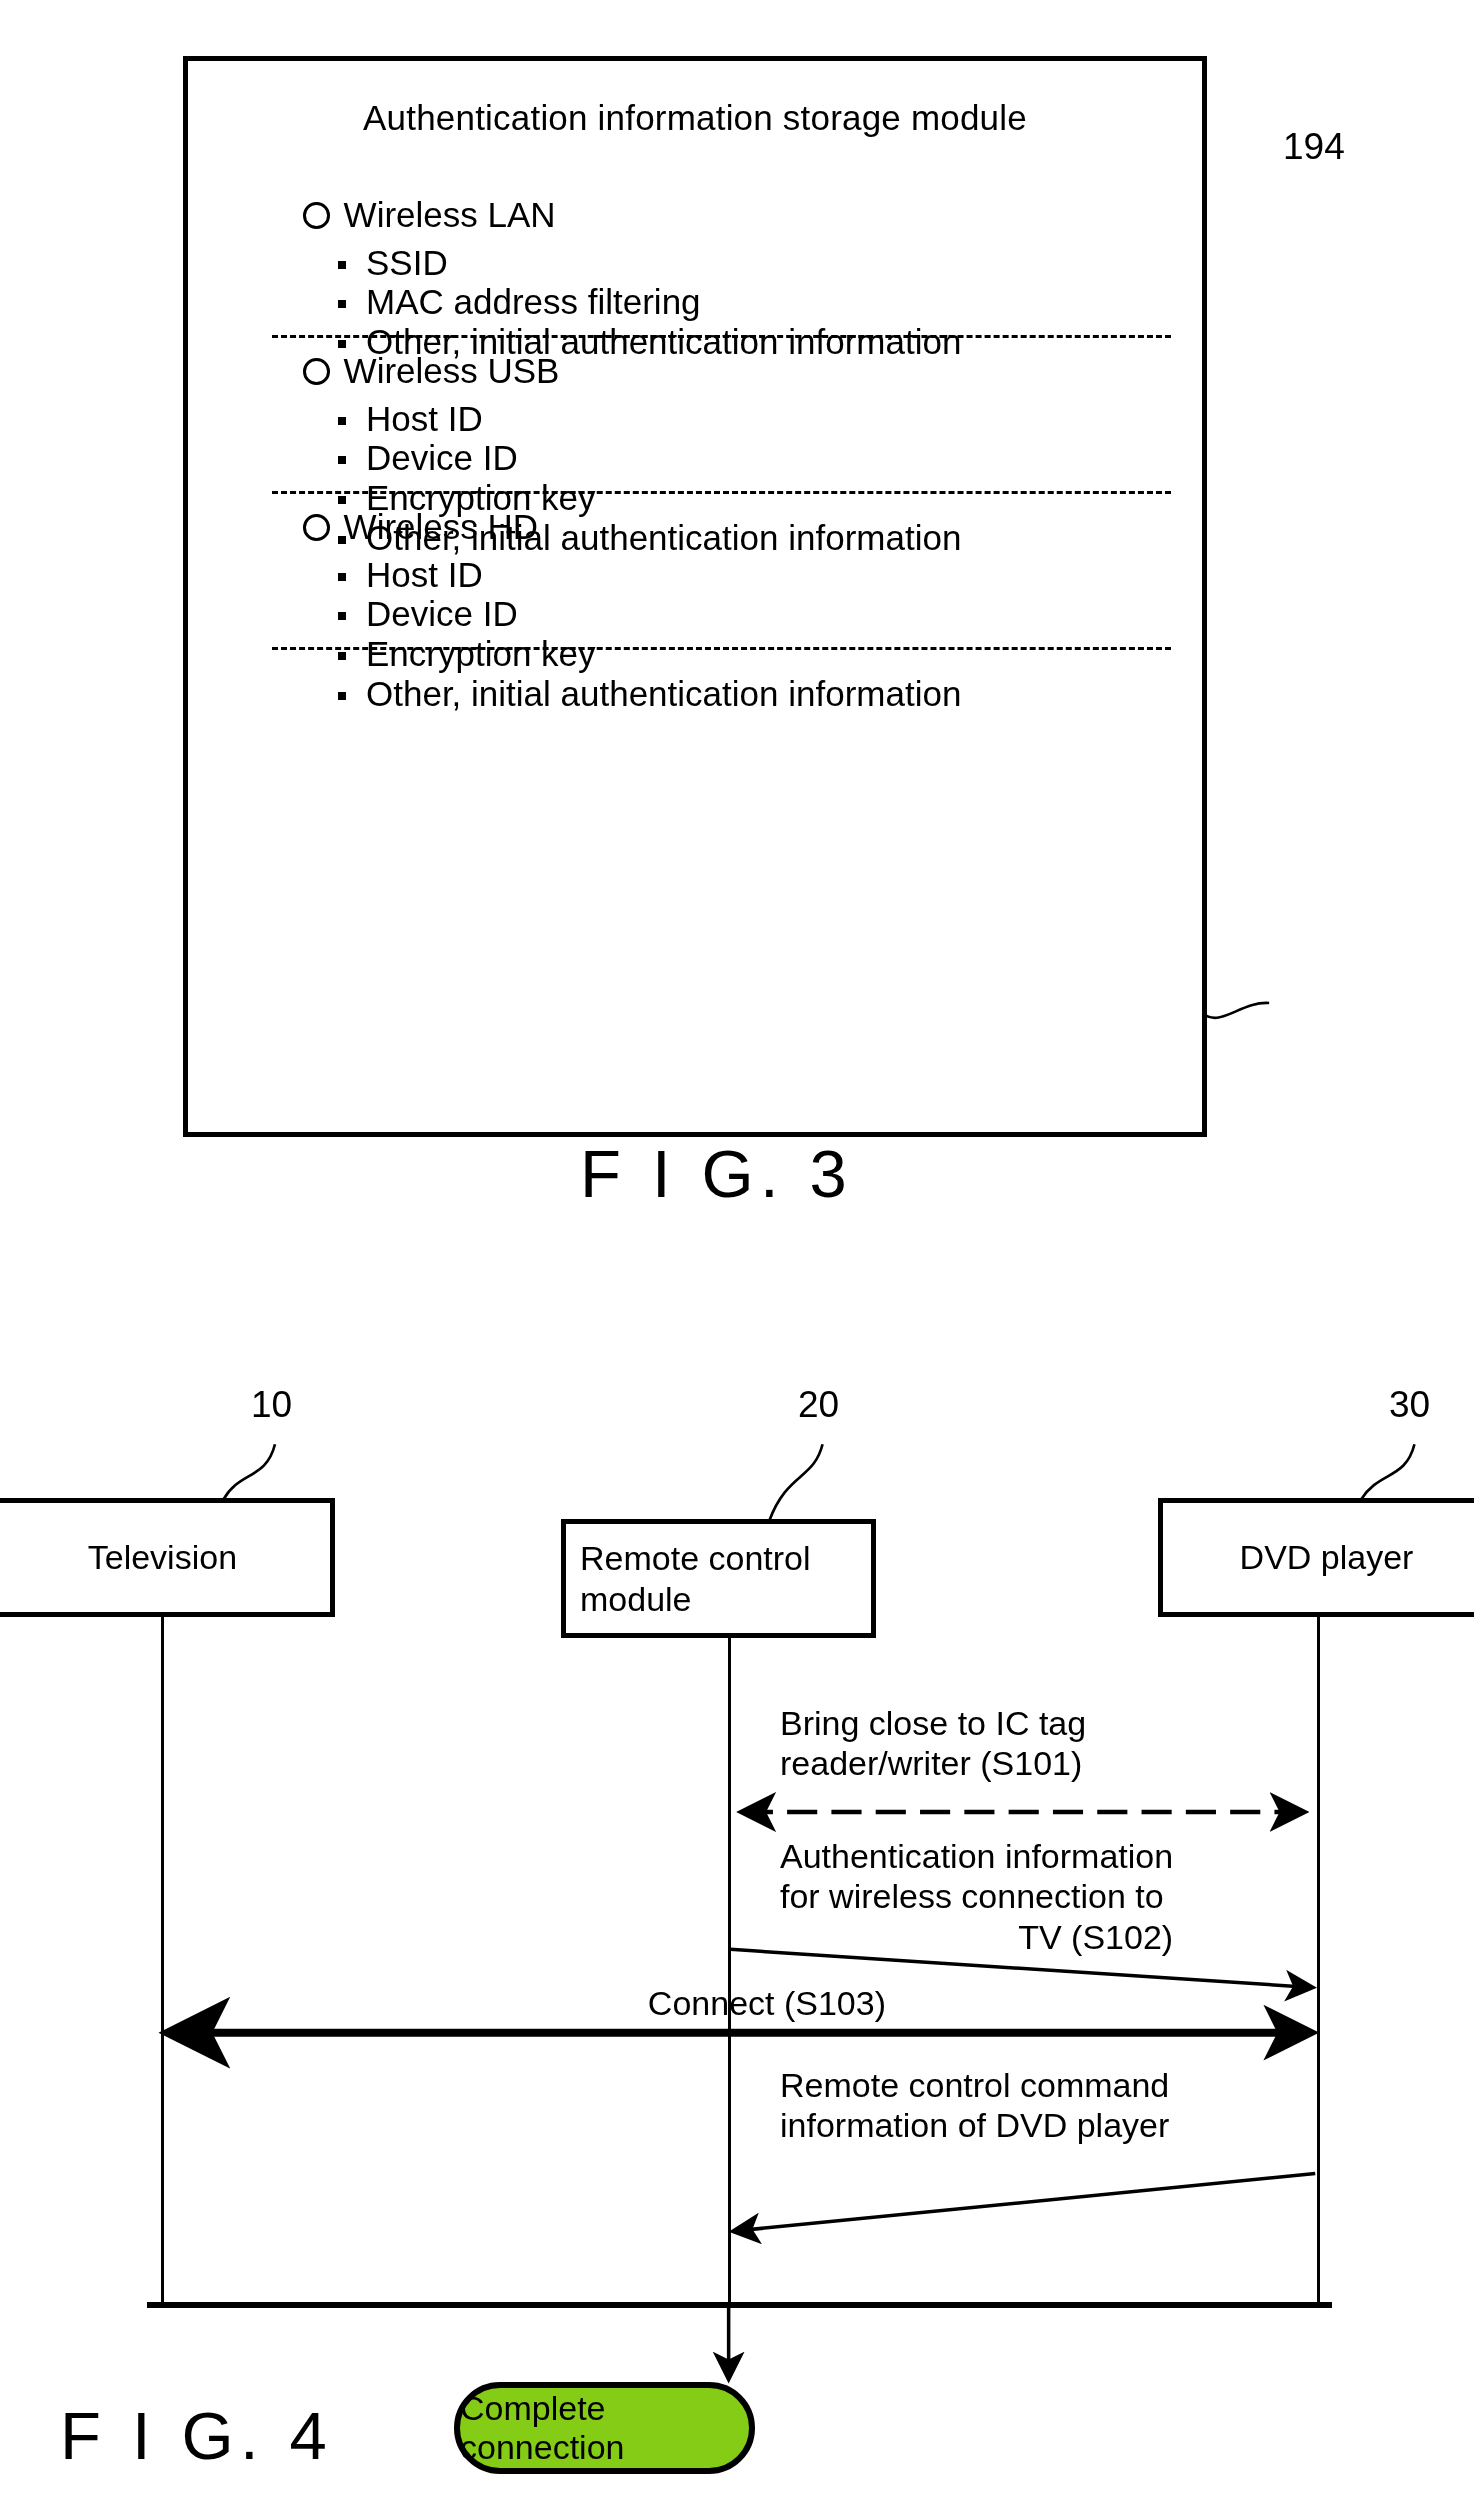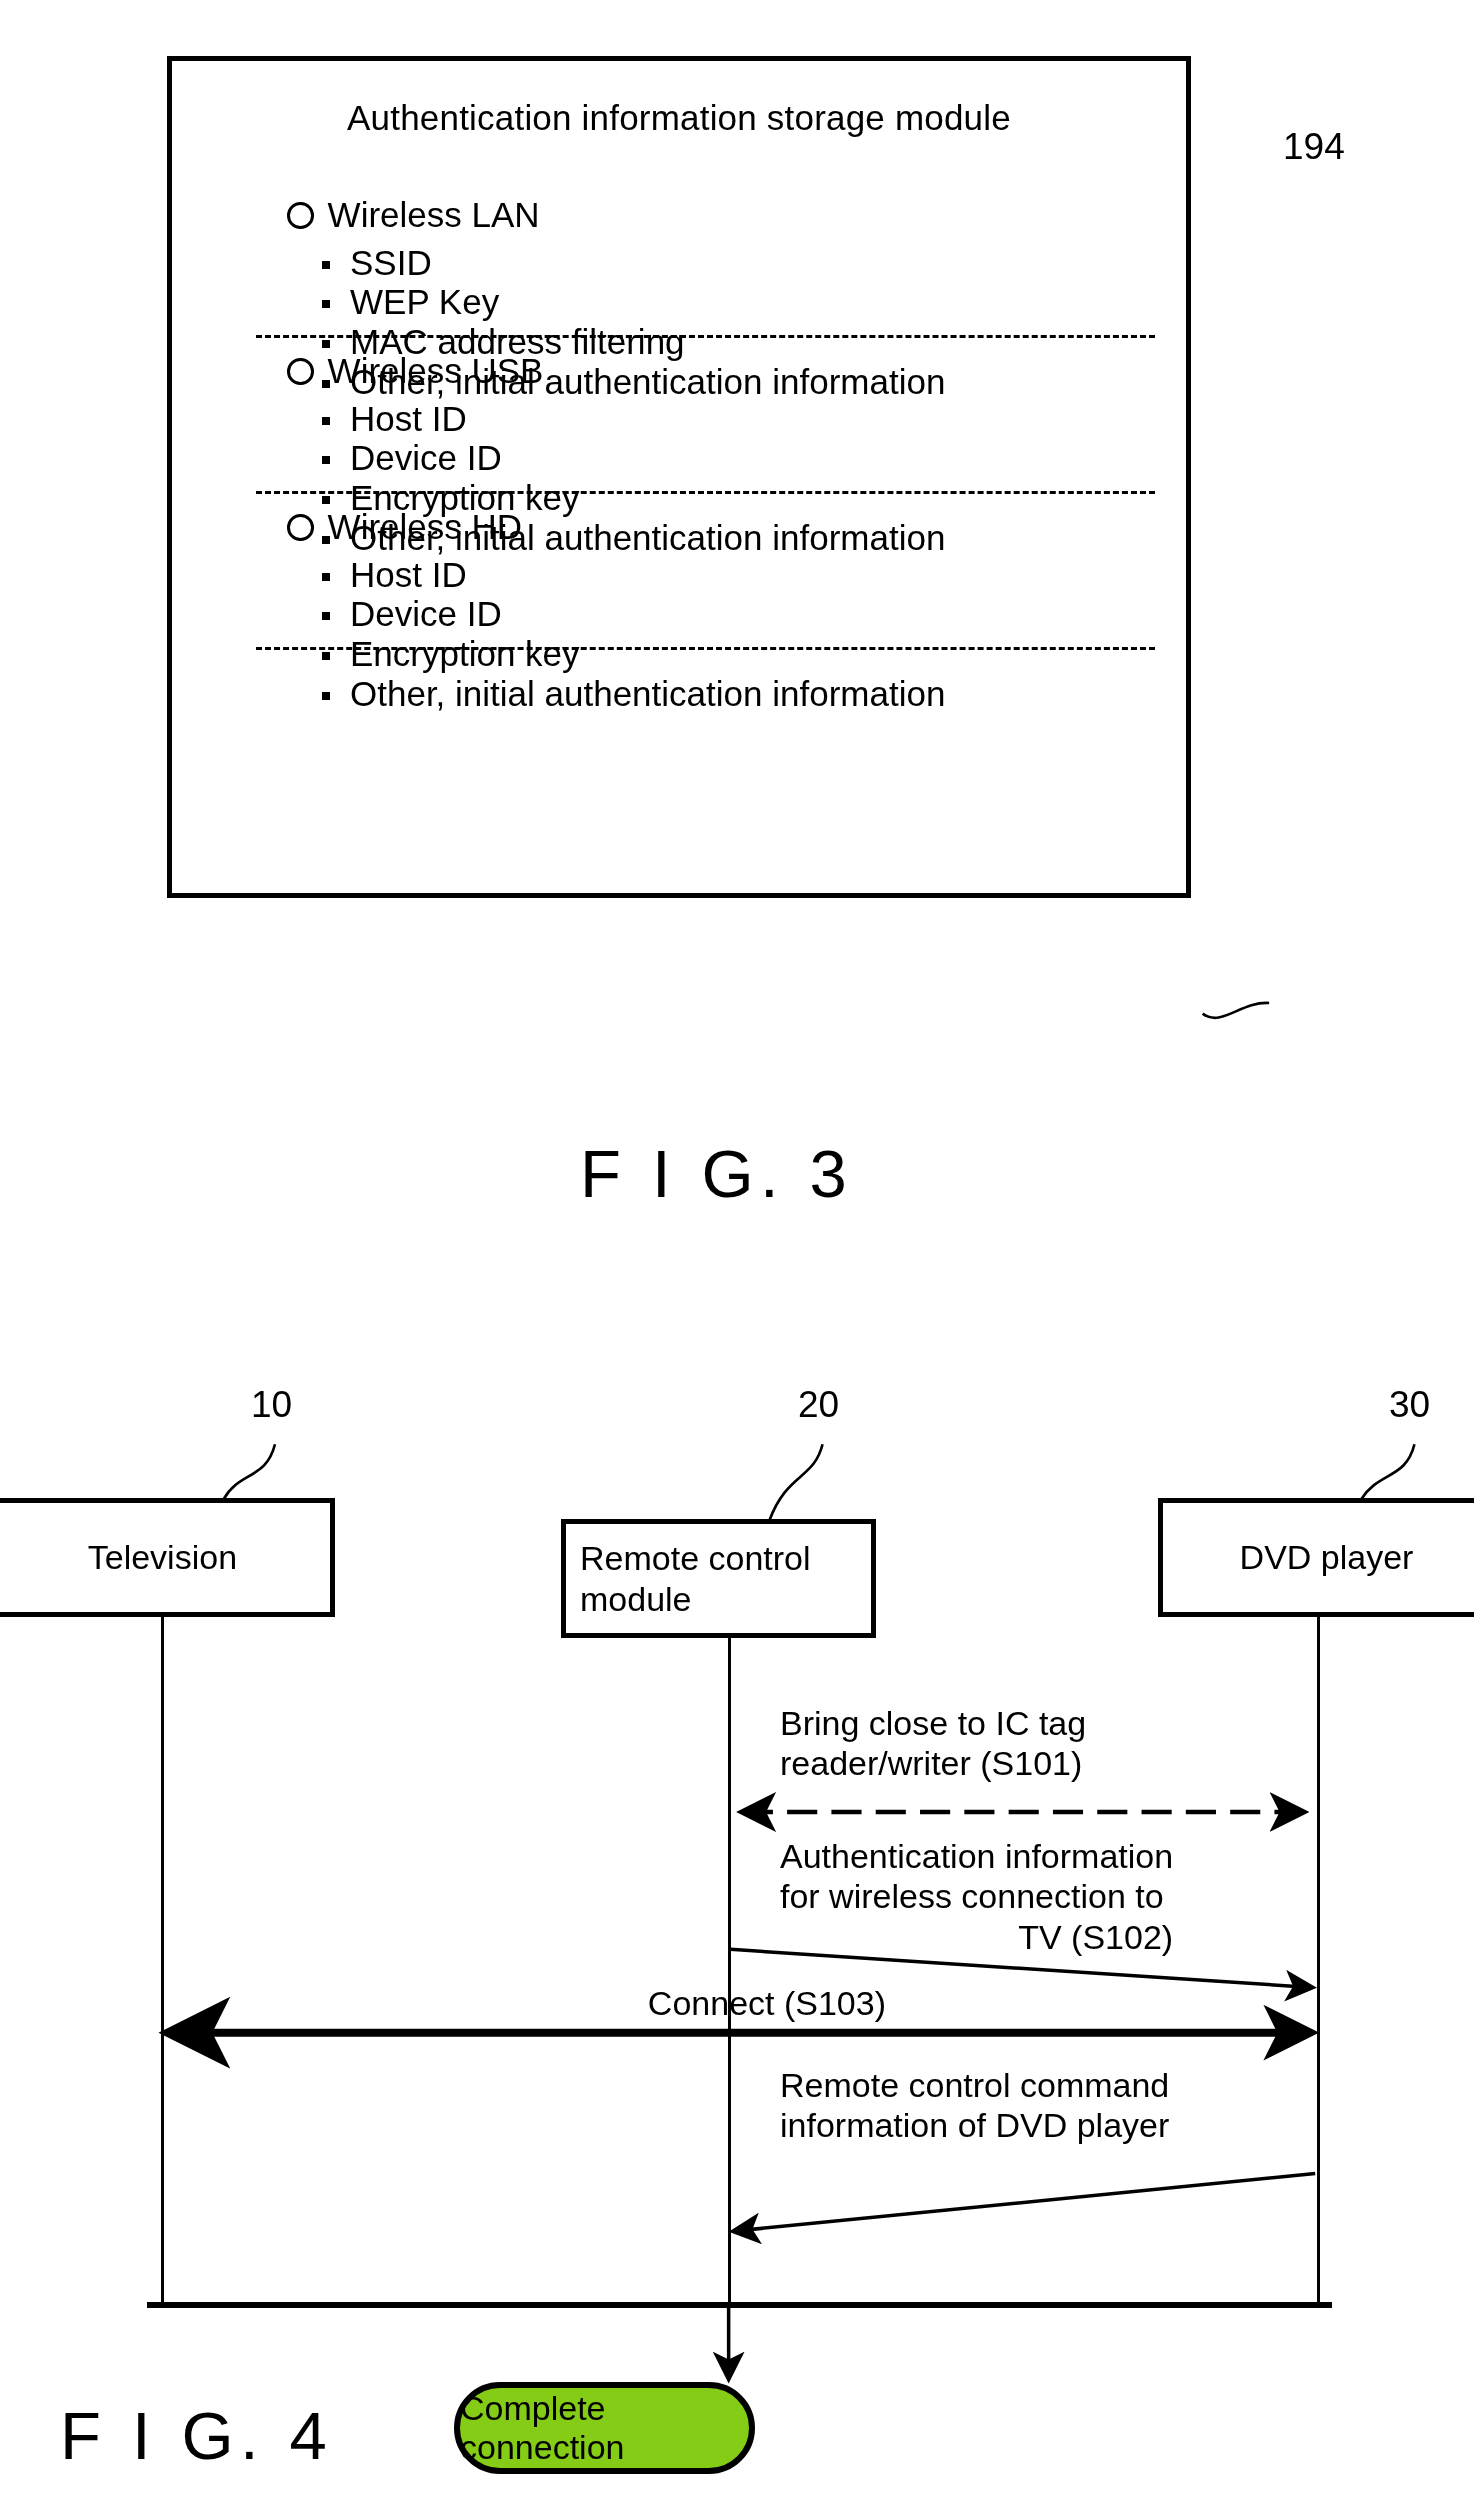--- a/index.html
+++ b/index.html
@@ -23,10 +23,10 @@
   
   #fig3-box {
     position: absolute;
-    left: 167px;
+    left: 183px;
     top: 56px;
     width: 1024px;
-    height: 842px;
+    height: 1081px;
     border: 5.3px solid #000;
     box-sizing: border-box;
     background: #fff;

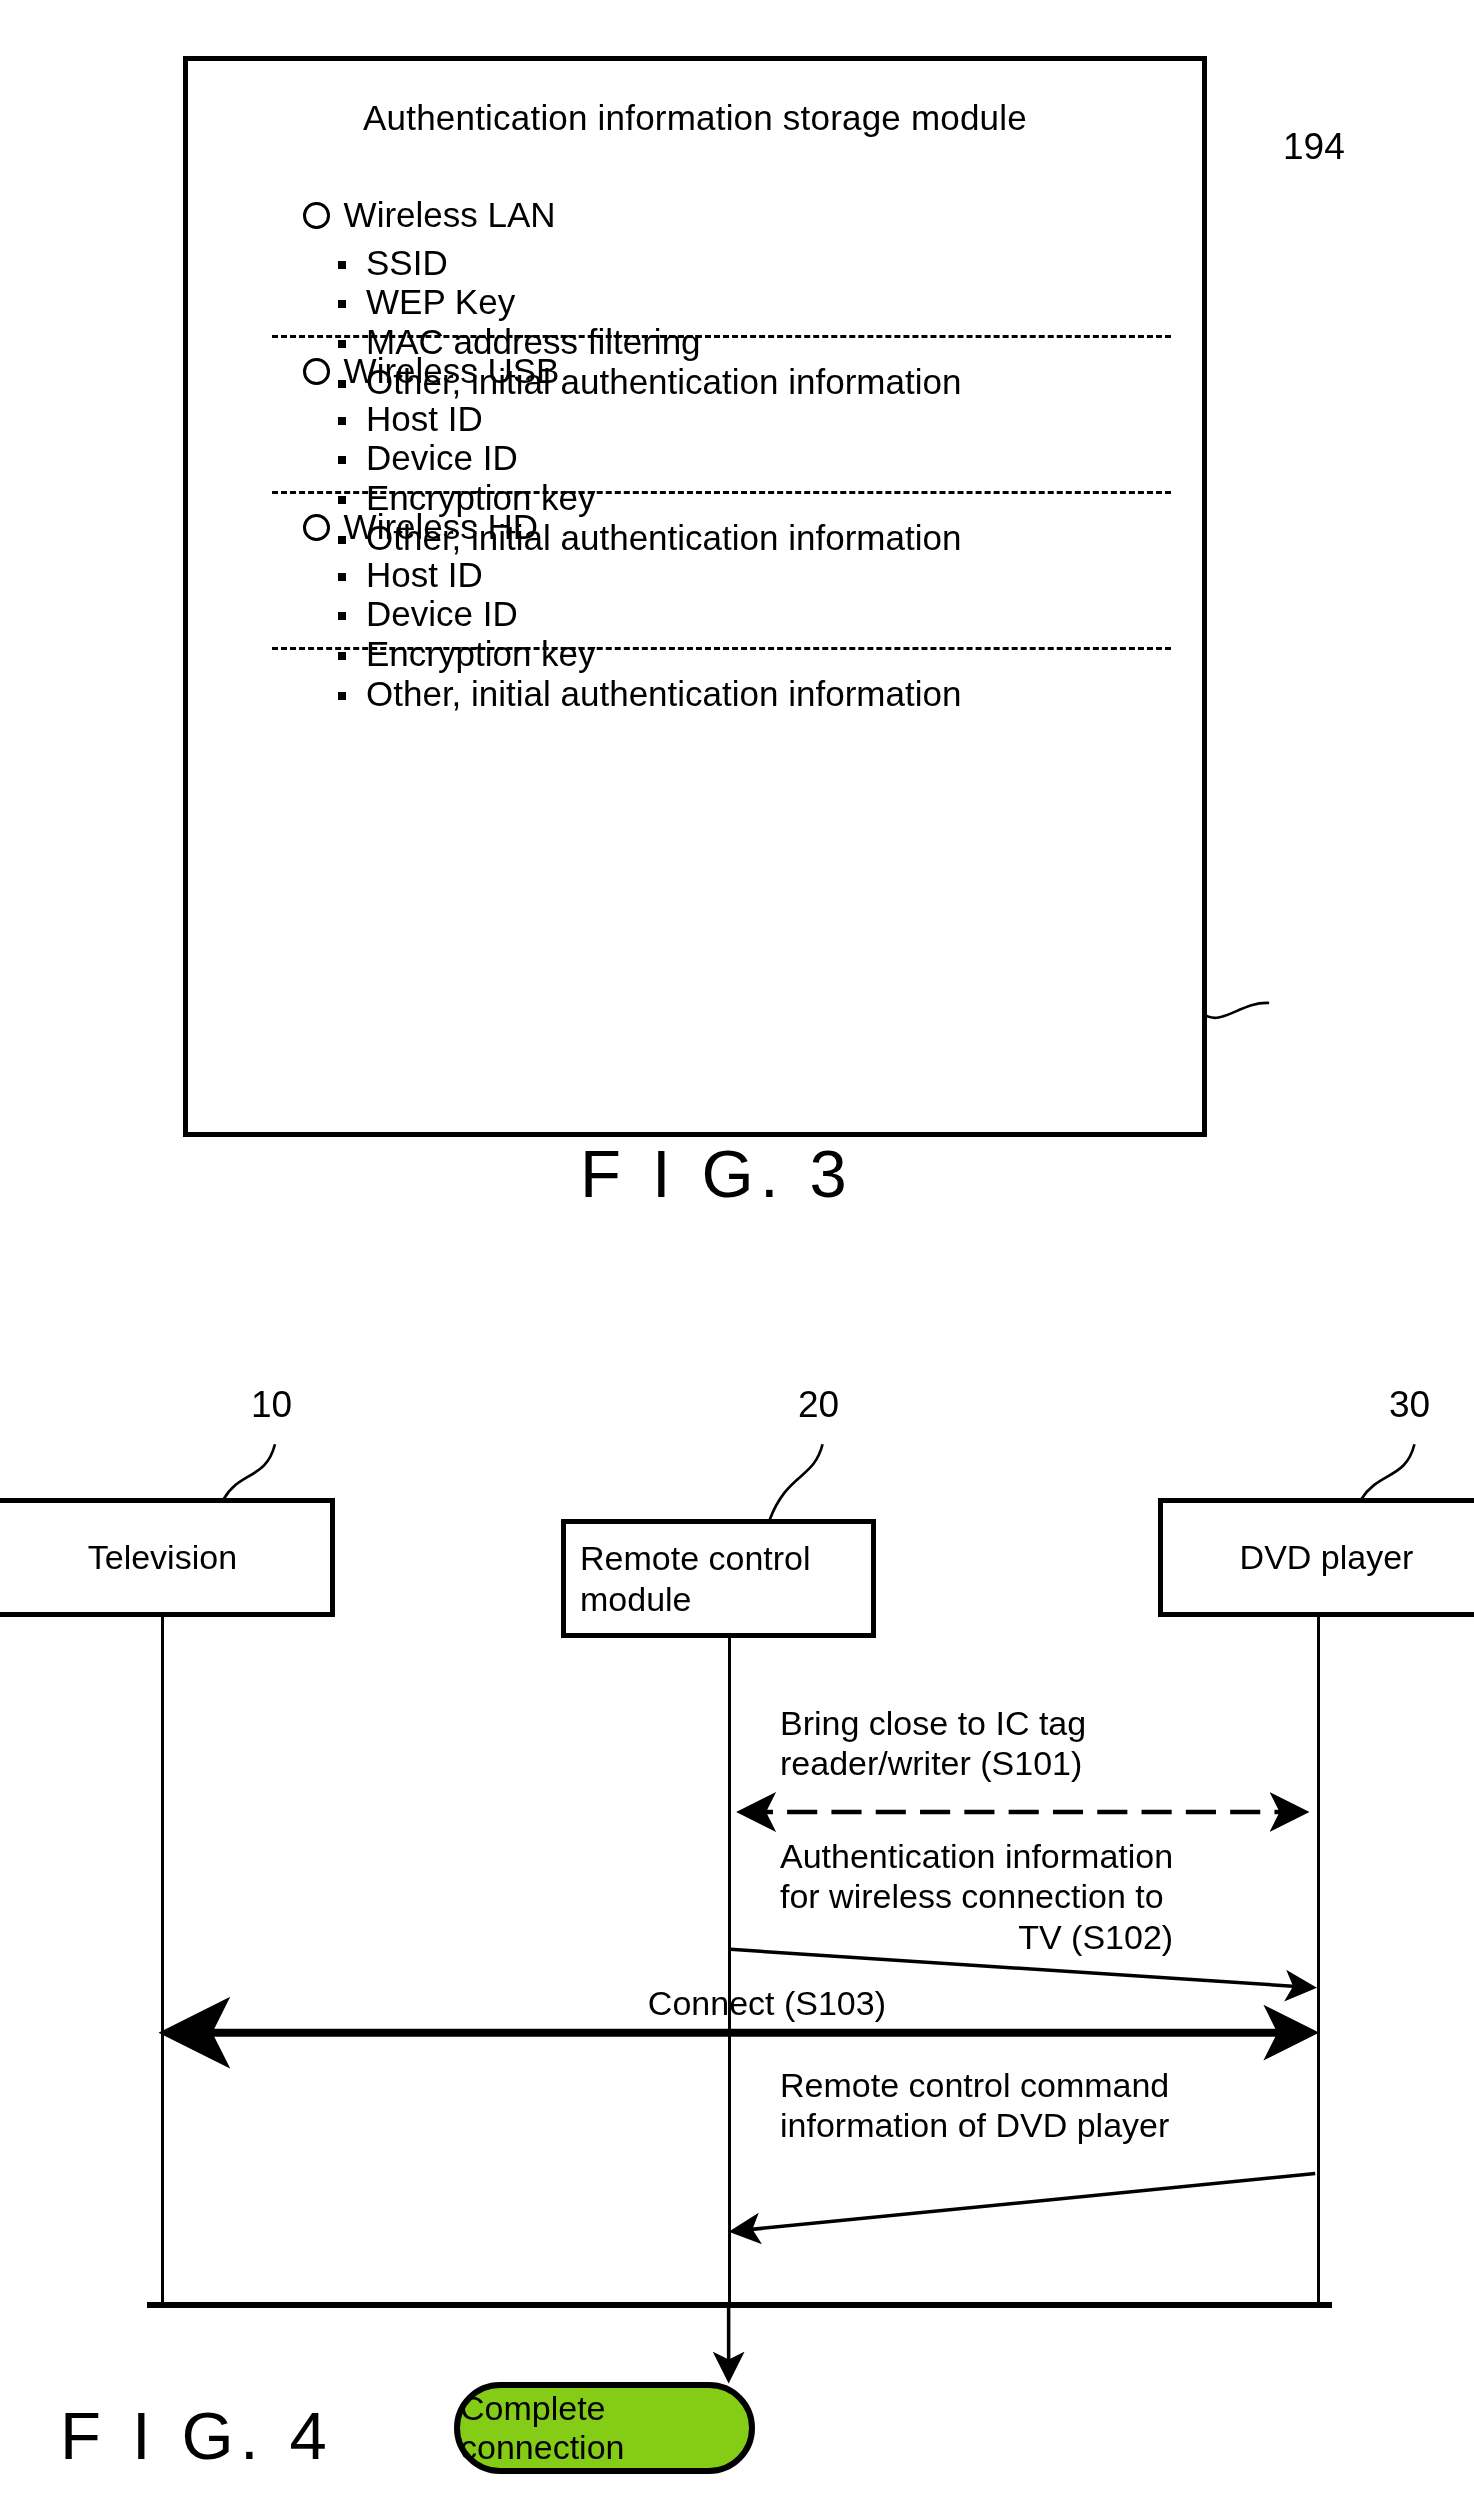--- a/index.html
+++ b/index.html
@@ -192,7 +192,6 @@
       </div>
       <ul class="sub-list">
         <li><span class="dot-bullet"></span><span>SSID</span></li>
-        <li><span class="dot-bullet"></span><span>WEP Key</span></li>
         <li><span class="dot-bullet"></span><span>MAC address filtering</span></li>
         <li><span class="dot-bullet"></span><span>Other, initial authentication information</span></li>
       </ul>

